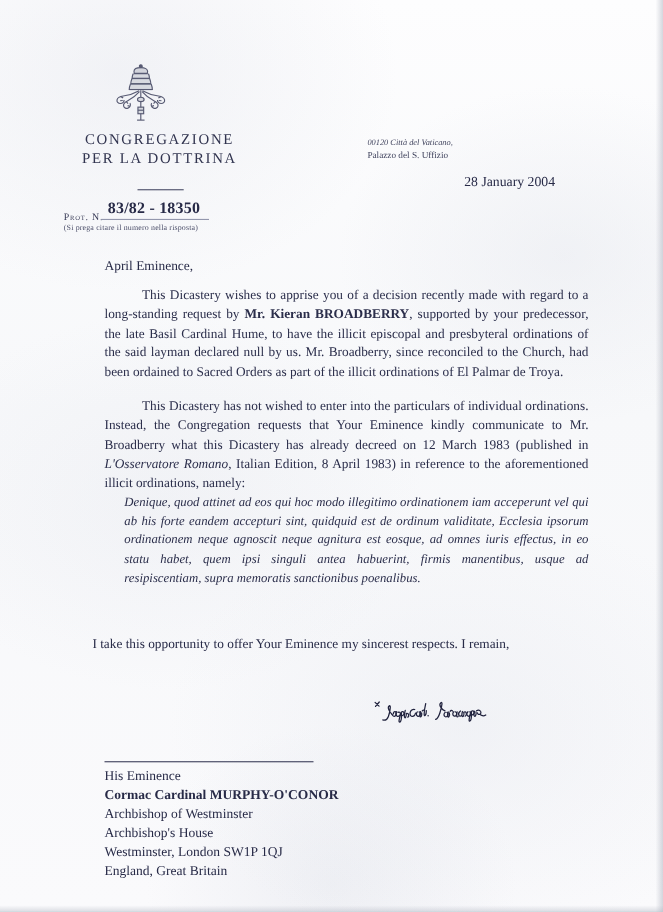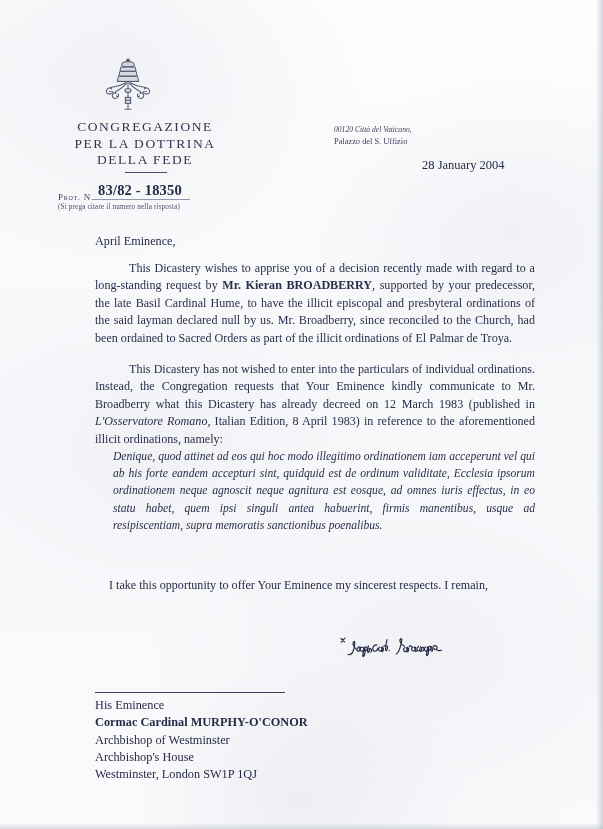--- a/index.html
+++ b/index.html
@@ -231,7 +231,6 @@
   <div class="layer" id="letterhead-title">
     <div>CONGREGAZIONE</div>
     <div>PER LA DOTTRINA</div>
-    <div>DELLA FEDE</div>
   </div>
   <div class="layer" id="letterhead-rule"></div>
 

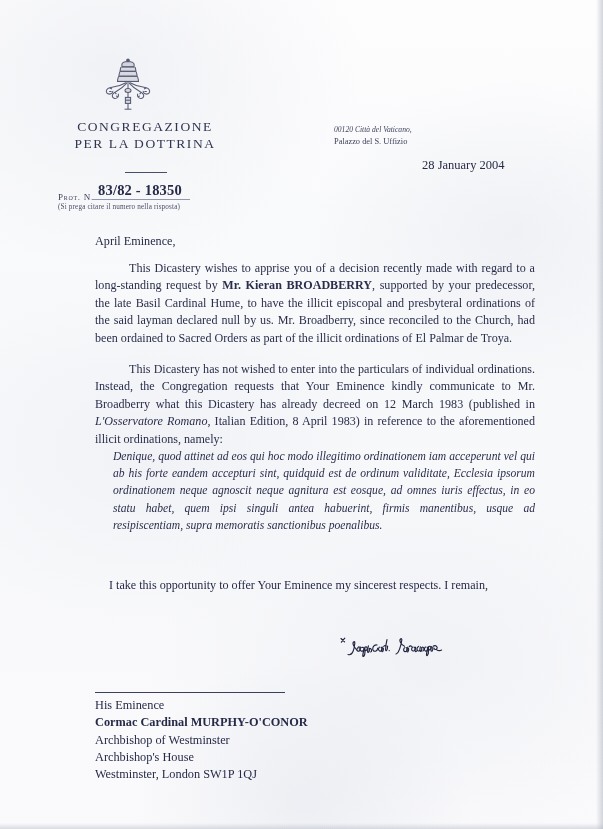--- a/index.html
+++ b/index.html
@@ -153,7 +153,7 @@
   }
 
   #closing-line {
-    left: 109px;
+    left: 84px;
     top: 578px;
     font-size: 12.1px;
     color: #272a47;

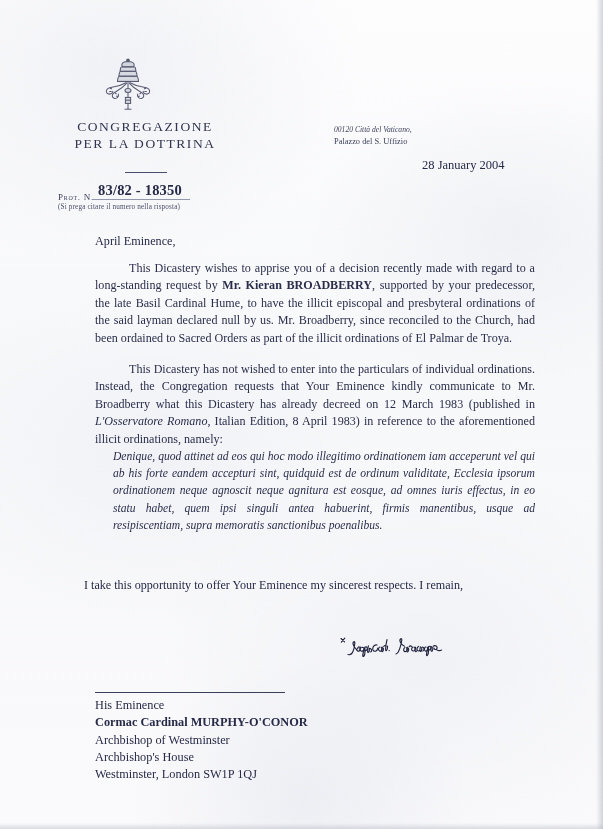--- a/index.html
+++ b/index.html
@@ -297,6 +297,7 @@
     <div>Archbishop of Westminster</div>
     <div>Archbishop's House</div>
     <div>Westminster, London SW1P 1QJ</div>
+    <div>England, Great Britain</div>
   </div>
 
   <div id="edge-right"></div>

